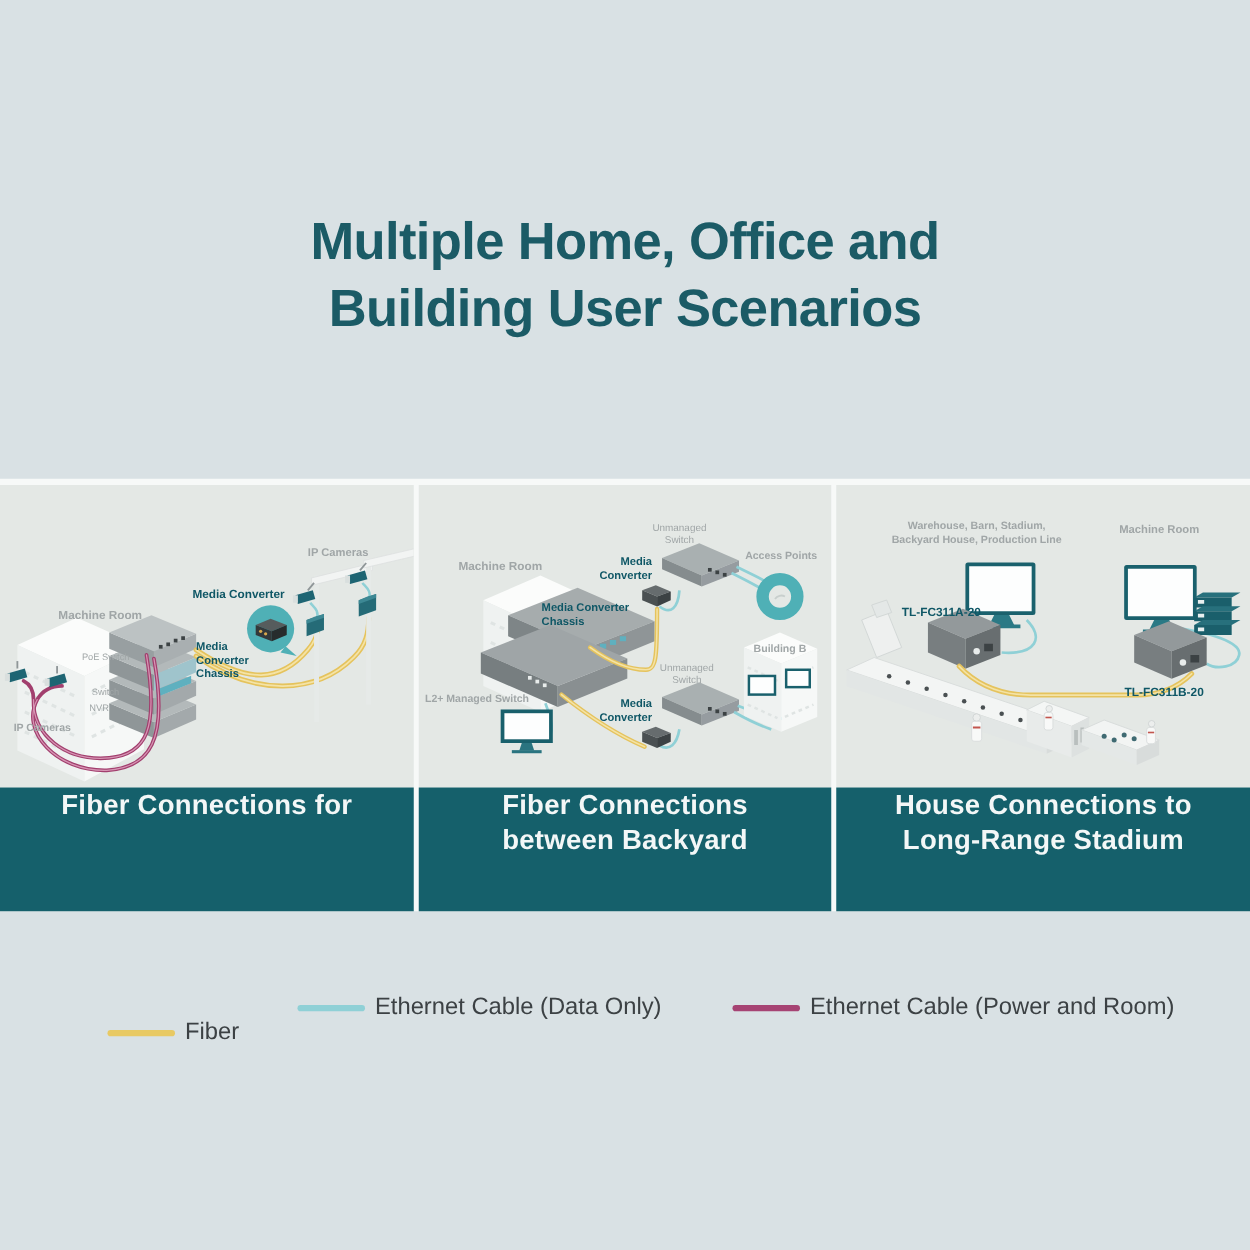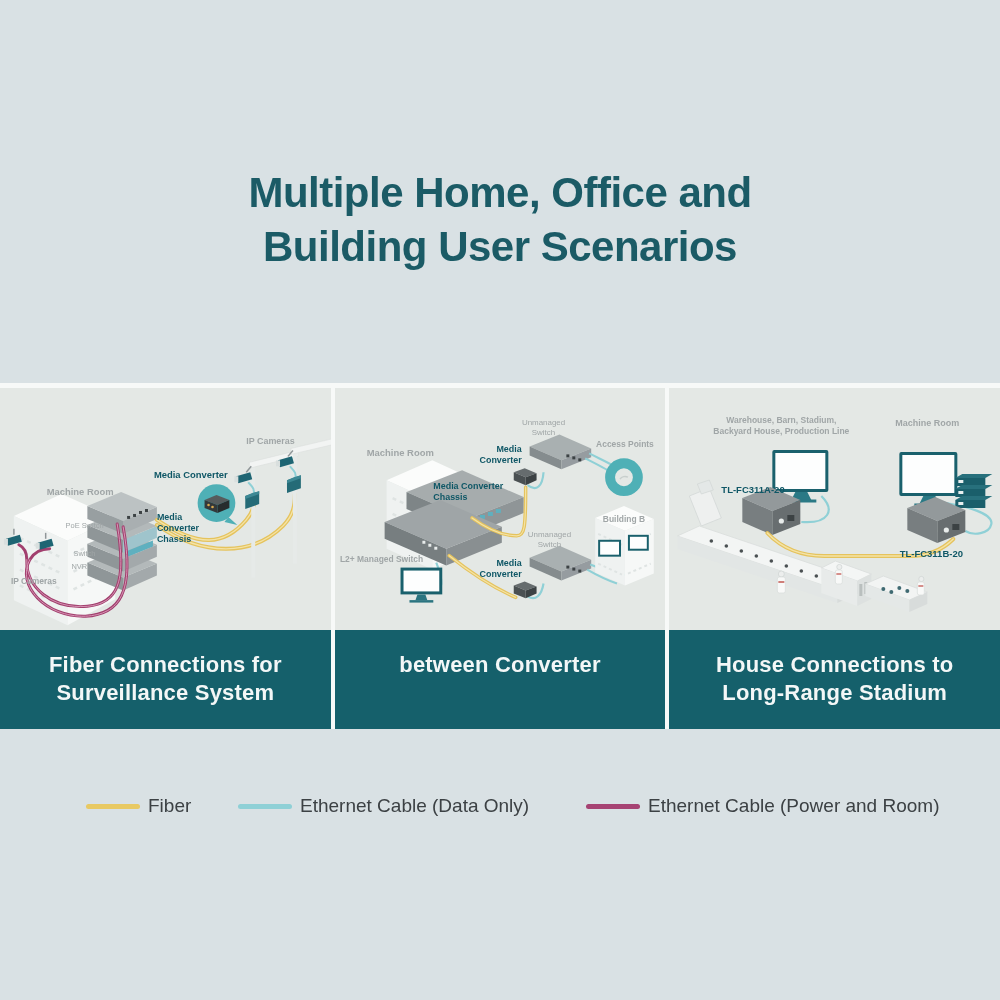--- a/index.html
+++ b/index.html
@@ -15,7 +15,7 @@
   .diagram{height:242px;background:#e4e8e5;overflow:hidden;}
   .diagram svg{display:block;width:100%;height:242px;}
   .banner{height:99px;background:#15606b;color:#f3f7f7;text-align:center;
-          font-size:22px;font-weight:bold;line-height:28px;padding-top:21px;box-sizing:border-box;
+          font-size:22px;font-weight:bold;line-height:28px;box-sizing:border-box;
           letter-spacing:.2px;}
   
   .legend-item{position:absolute;top:795px;display:flex;align-items:center;gap:8px;}

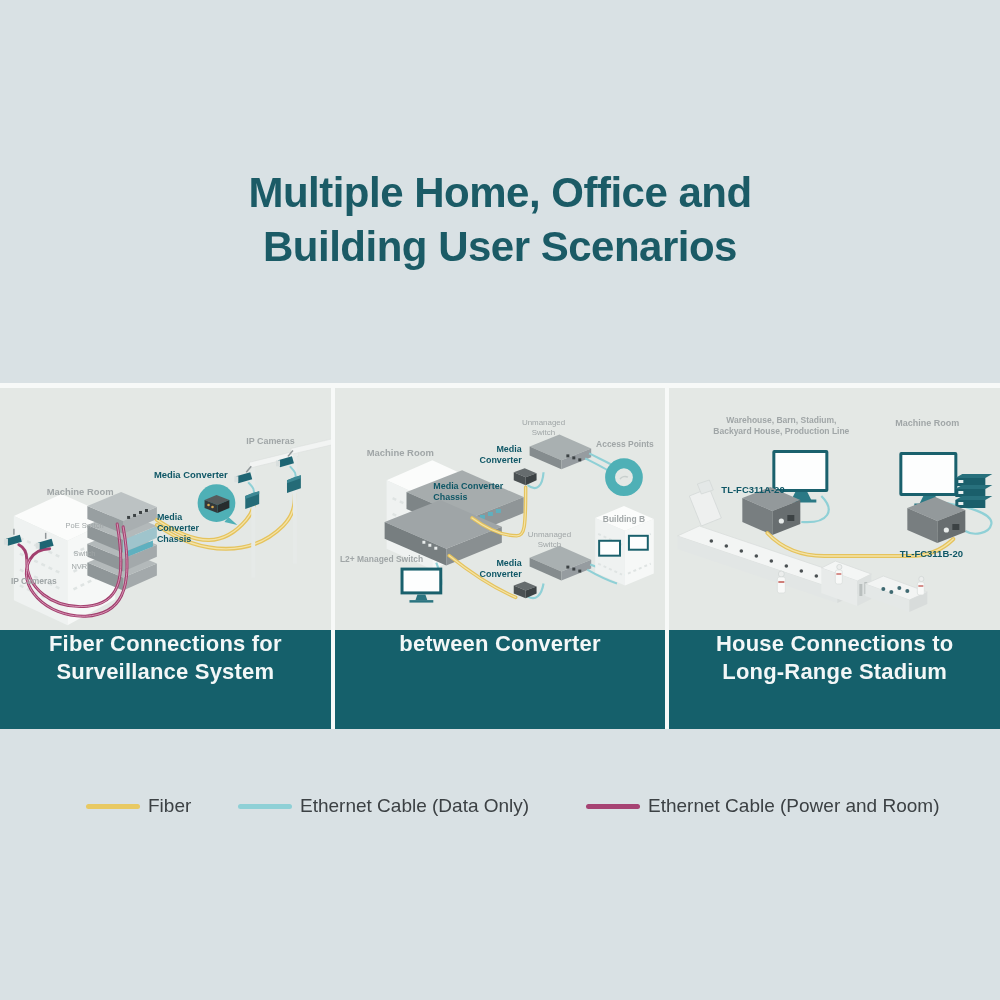--- a/index.html
+++ b/index.html
@@ -298,6 +298,7 @@
         </svg>
       </div>
       <div class="banner">
+        <div>Fiber Connections</div>
         <div>between Converter</div>
       </div>
     </div>

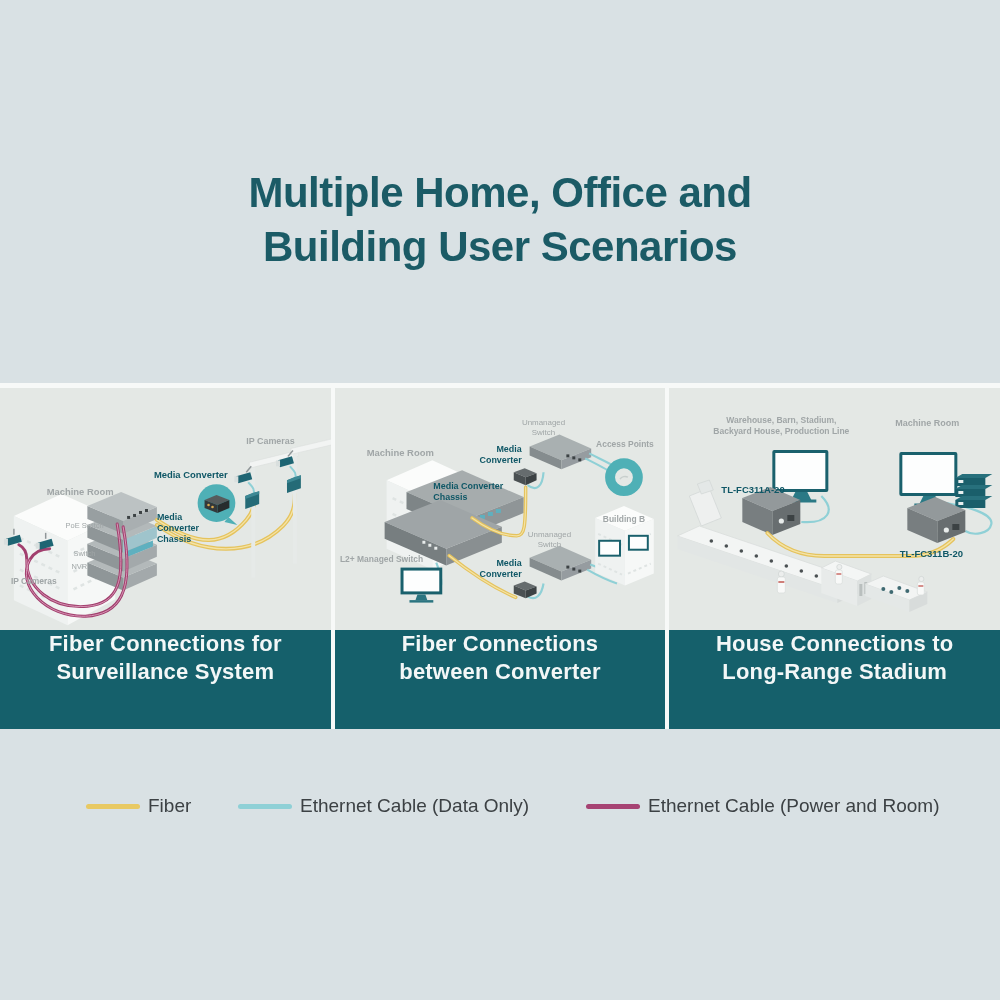--- a/index.html
+++ b/index.html
@@ -166,7 +166,6 @@
       </div>
       <div class="banner">
         <div>Fiber Connections for</div>
-        <div>Surveillance System</div>
       </div>
     </div>
 

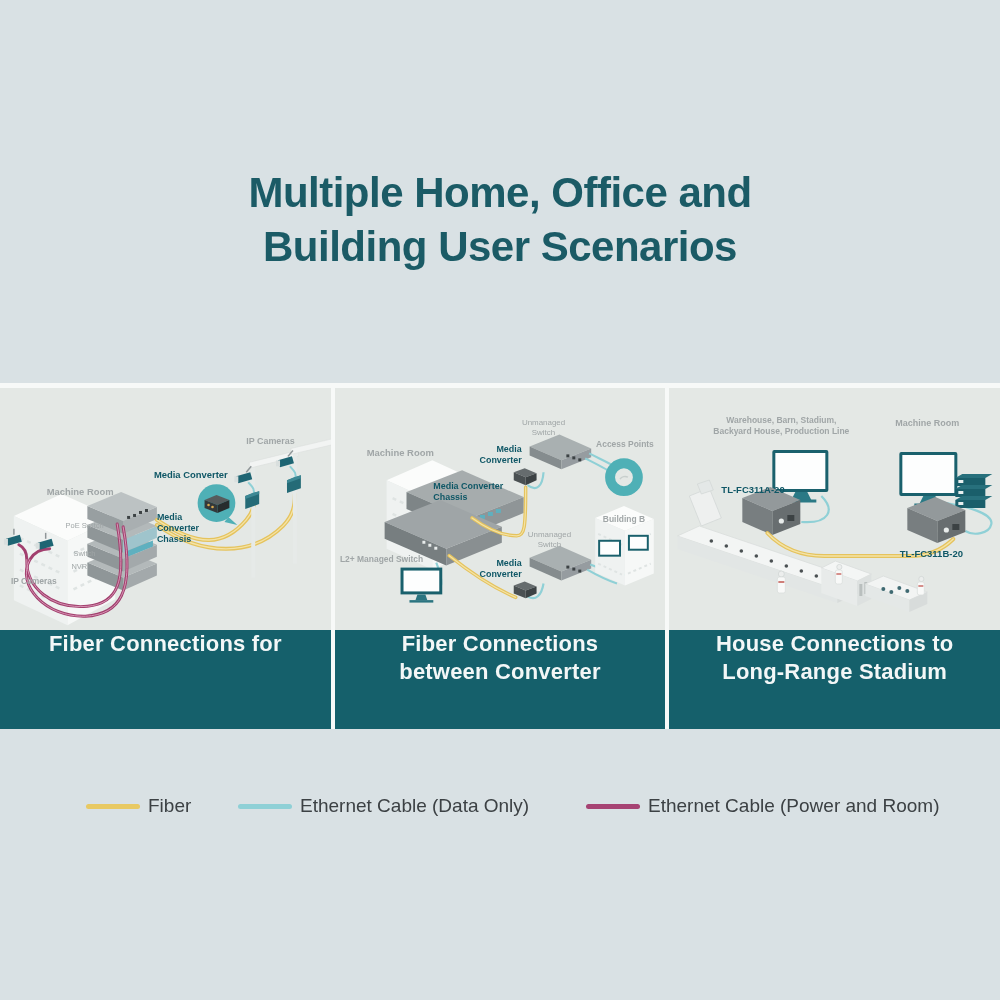--- a/index.html
+++ b/index.html
@@ -298,7 +298,7 @@
       </div>
       <div class="banner">
         <div>Fiber Connections</div>
-        <div>between Converter</div>
+        <div>between Backyard</div>
       </div>
     </div>
 

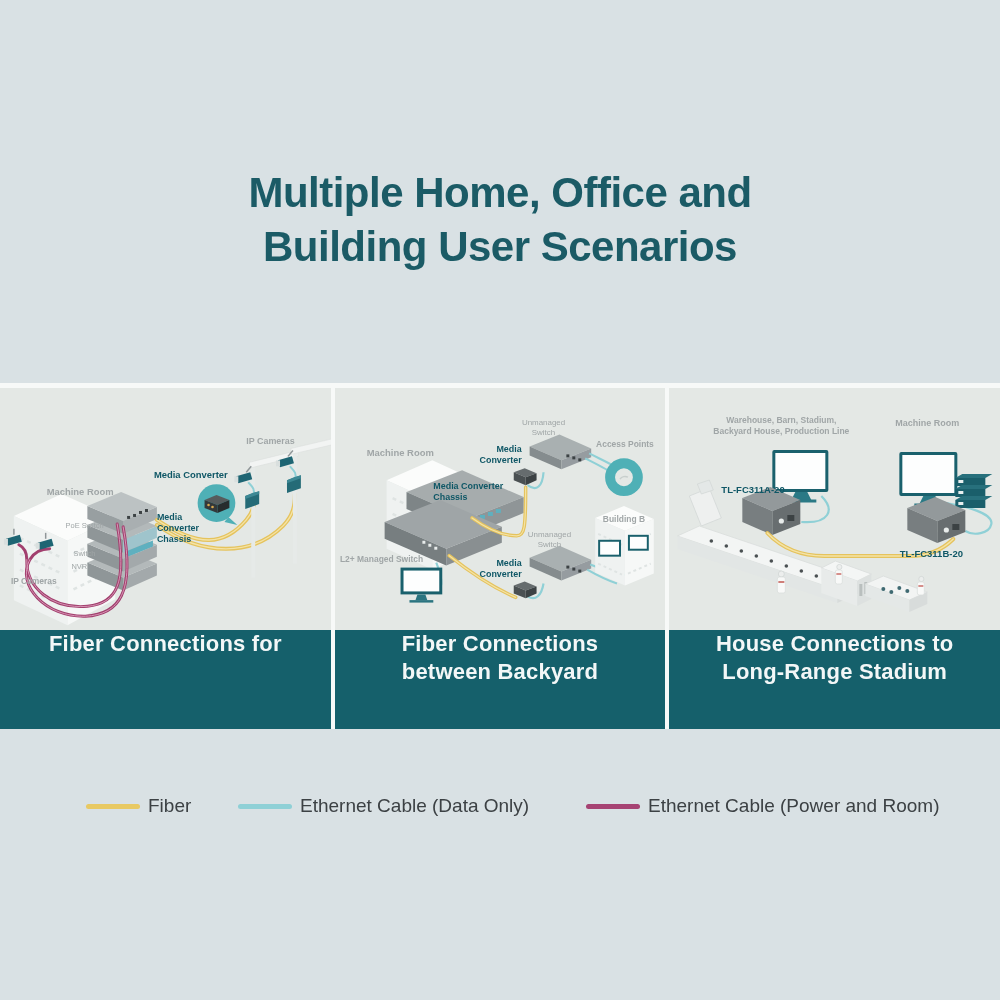--- a/index.html
+++ b/index.html
@@ -424,7 +424,7 @@
     </div>
   </div>
 
-  <div class="legend-item" style="left:86px;">
+  <div class="legend-item" style="left:86px;margin-top:20px;">
     <span class="legend-line" style="background-color: rgb(232, 201, 99);"></span>
     <span class="legend-label">Fiber</span>
   </div>

